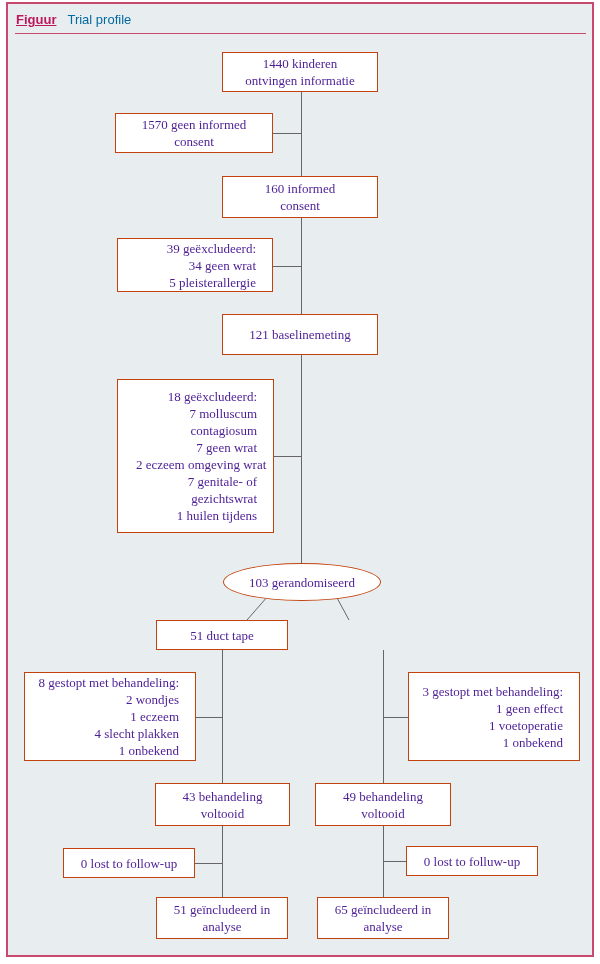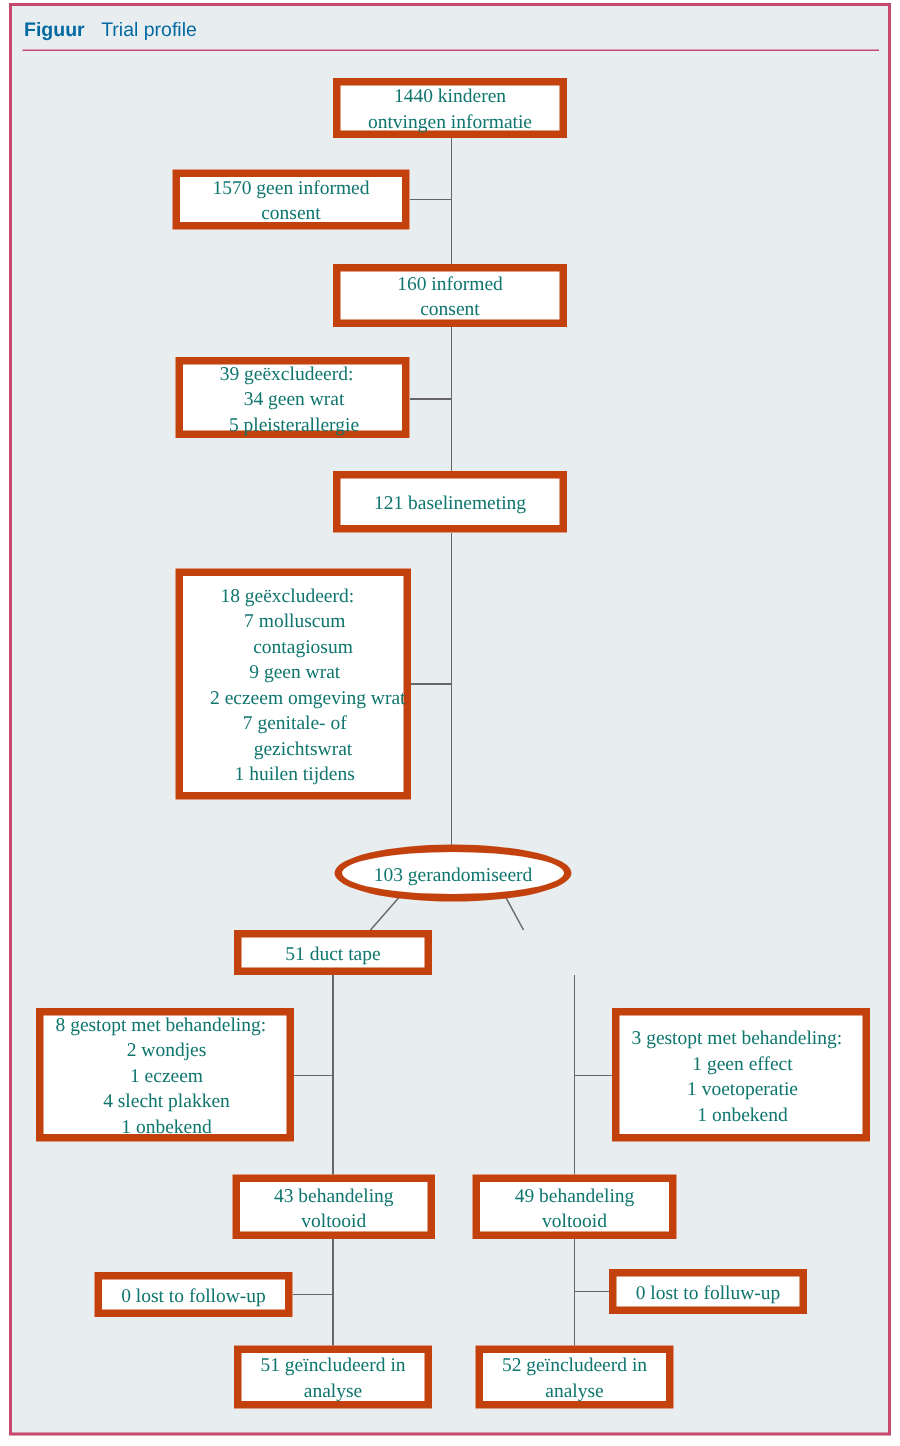--- a/index.html
+++ b/index.html
@@ -14,7 +14,7 @@
     font-family: "Liberation Sans", sans-serif; font-size: 13px; line-height: 18px;
     white-space: nowrap;
   }
-  .hdr .lbl { color: #0369a1; font-weight: 600; }
+  .hdr .lbl { color: #be185d; font-weight: 600; text-decoration: underline; }
   .hdr .ttl { color: #0369a1; margin-left: 11px; }
   .rule { position: absolute; left: 15px; top: 33px; width: 571px; height: 1px; background: #c7496e; }
   svg.wires { position: absolute; left: 0; top: 0; z-index: 1; }

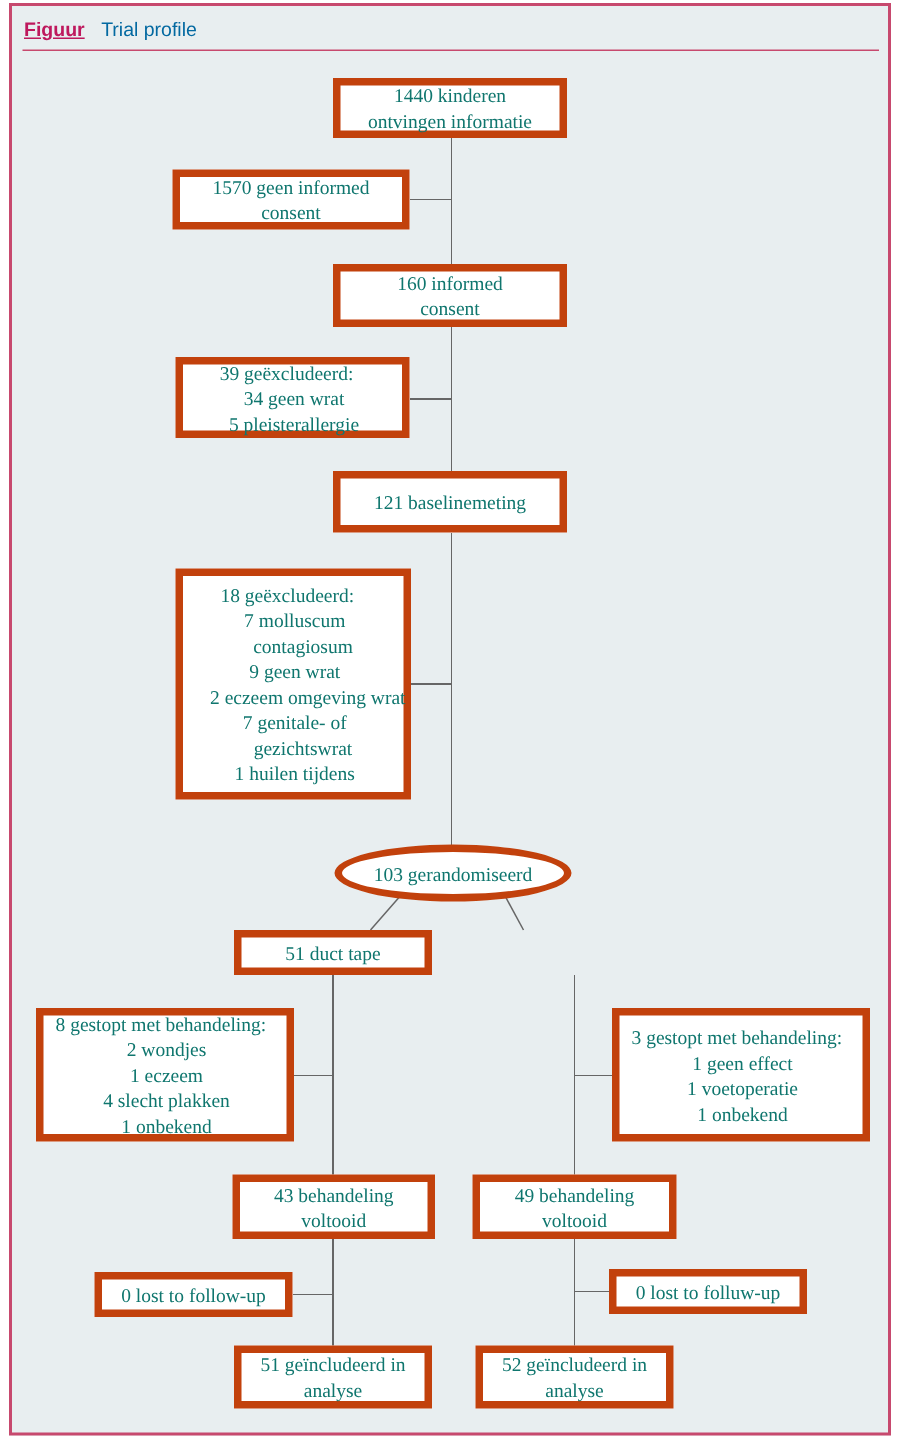--- a/index.html
+++ b/index.html
@@ -19,8 +19,8 @@
   .rule { position: absolute; left: 15px; top: 33px; width: 571px; height: 1px; background: #c7496e; }
   svg.wires { position: absolute; left: 0; top: 0; z-index: 1; }
   .node {
-    position: absolute; z-index: 2; background: #ffffff; border: 5px solid #c2410c;
-    color: #0f766e; font-size: 13px; line-height: 17px;
+    position: absolute; z-index: 2; background: #ffffff; border: 1px solid #c2410c;
+    color: #4c1d95; font-size: 13px; line-height: 17px;
     display: flex; flex-direction: column; justify-content: center;
   }
   .node.c { align-items: center; text-align: center; }

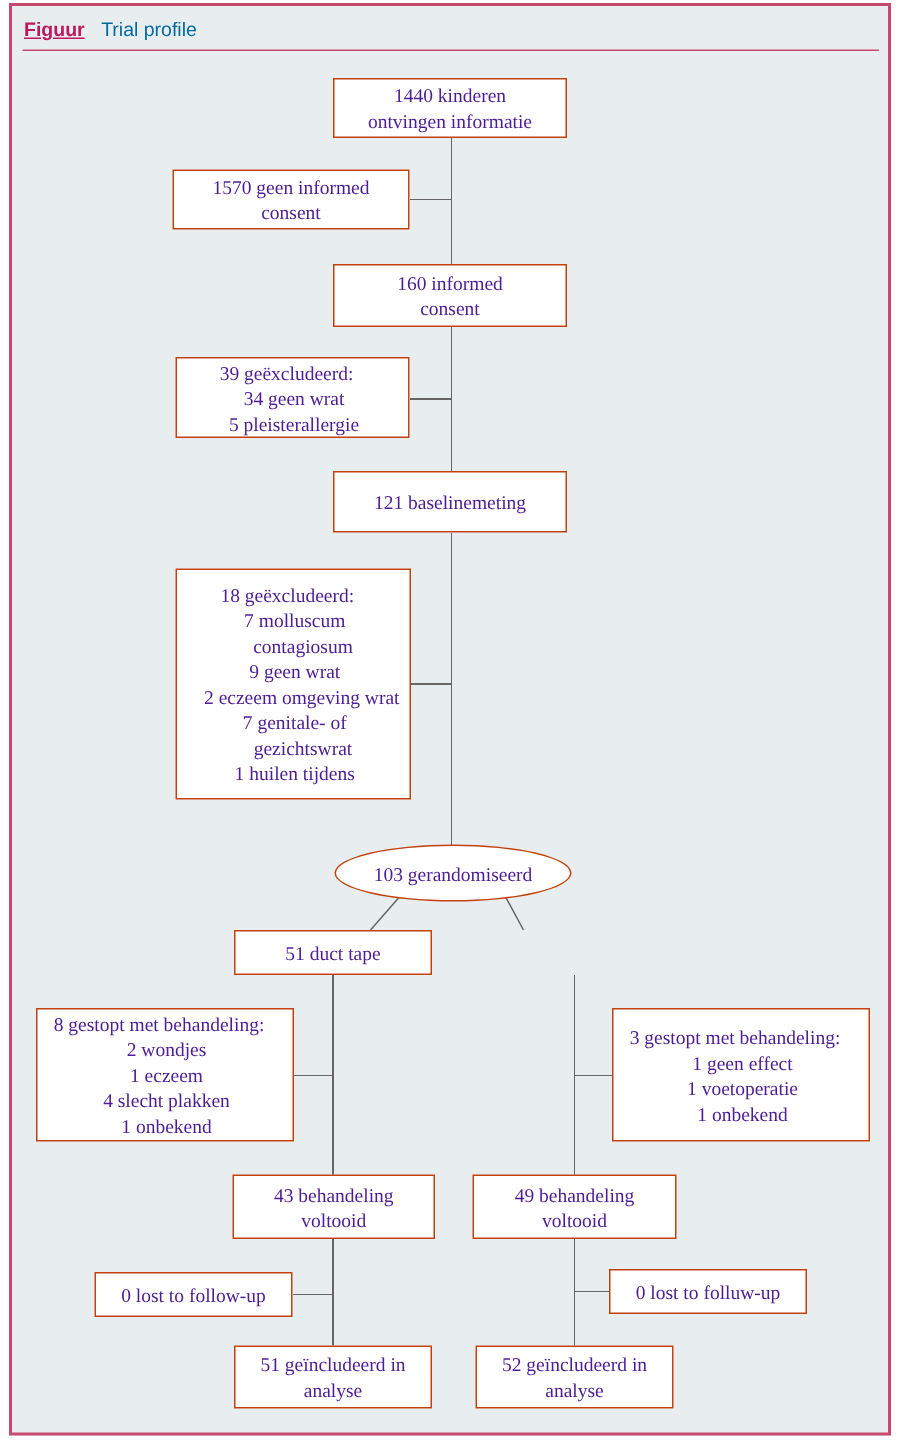--- a/index.html
+++ b/index.html
@@ -24,7 +24,7 @@
     display: flex; flex-direction: column; justify-content: center;
   }
   .node.c { align-items: center; text-align: center; }
-  .node.l { align-items: stretch; text-align: center; padding-left: 8px; padding-right: 16px; }
+  .node.l { align-items: stretch; text-align: right; padding-left: 8px; padding-right: 16px; }
   .node .ln { white-space: nowrap; }
   .node.l .i1 { padding-left: 10px; }
   .node.l .i2 { padding-left: 21px; }

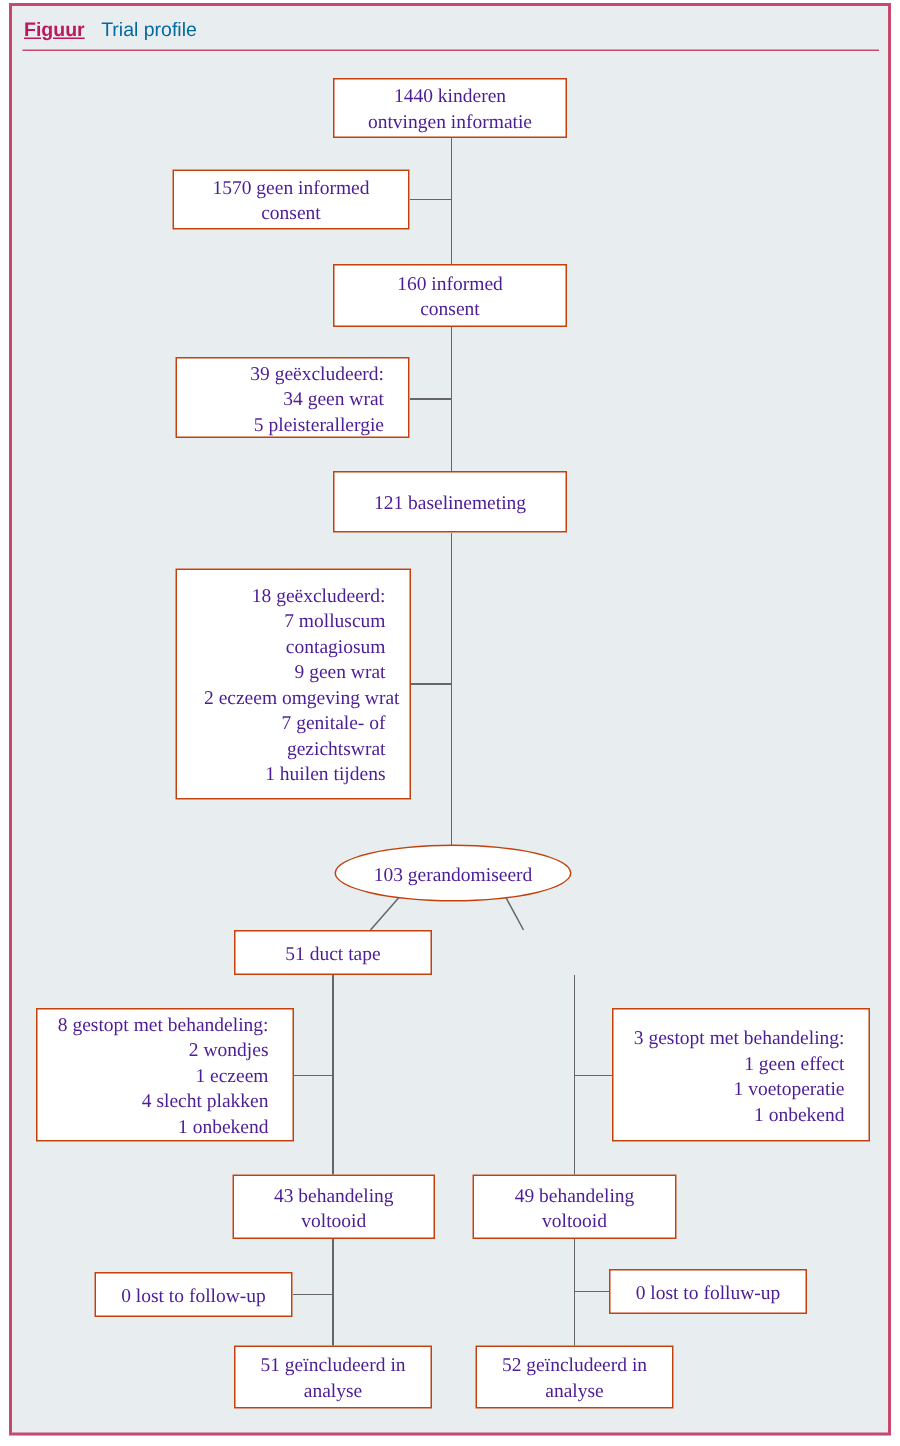--- a/index.html
+++ b/index.html
@@ -94,7 +94,7 @@
     <div class="ln">18 geëxcludeerd:</div>
     <div class="ln i1">7 molluscum</div>
     <div class="ln i2">contagiosum</div>
-    <div class="ln i1">9 geen wrat</div>
+    <div class="ln i1">7 geen wrat</div>
     <div class="ln i1">2 eczeem omgeving wrat</div>
     <div class="ln i1">7 genitale- of</div>
     <div class="ln i2">gezichtswrat</div>

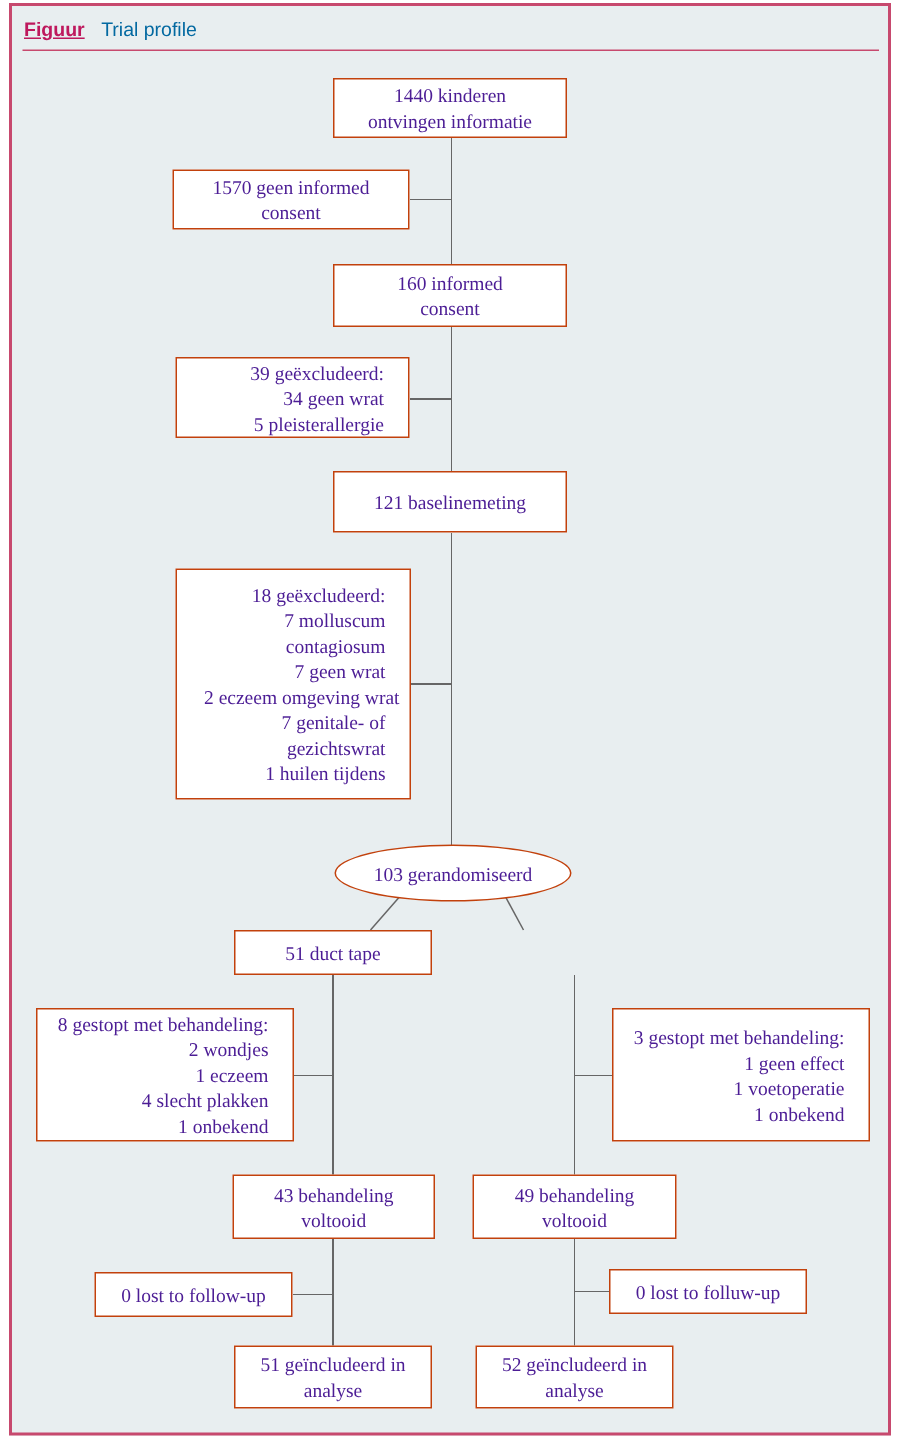--- a/index.html
+++ b/index.html
@@ -149,7 +149,7 @@
   </div>
 
   <div class="node c" style="left:317px;top:897px;width:132px;height:42px">
-    <div class="ln">52 geïncludeerd in</div>
+    <div class="ln">65 geïncludeerd in</div>
     <div class="ln">analyse</div>
   </div>
 

